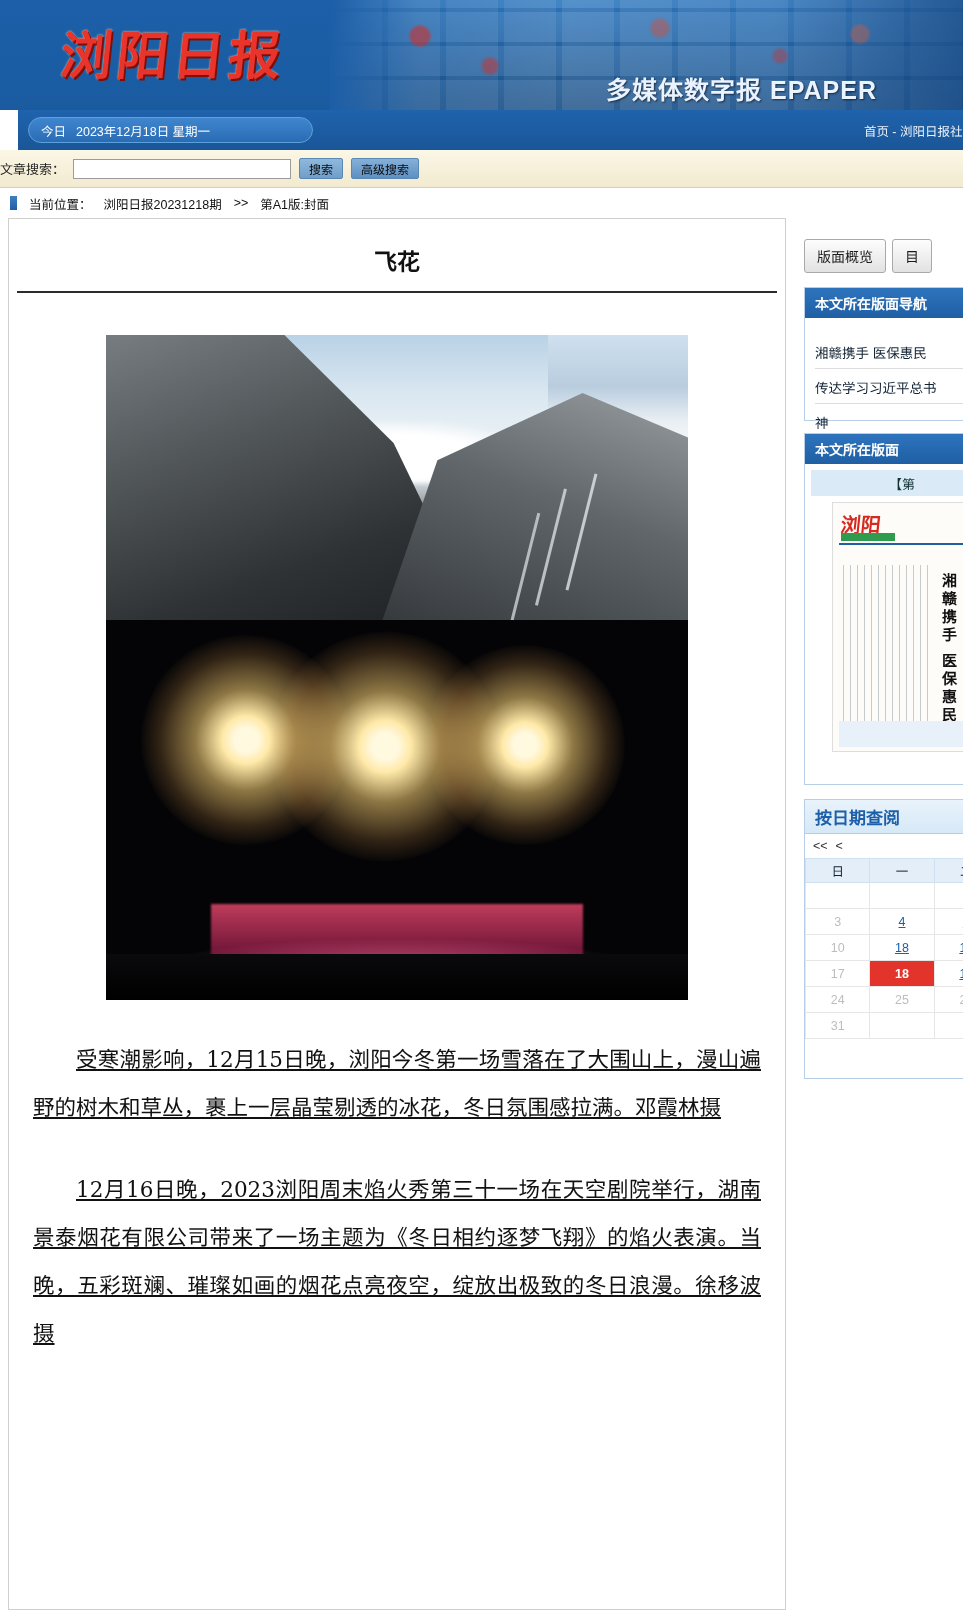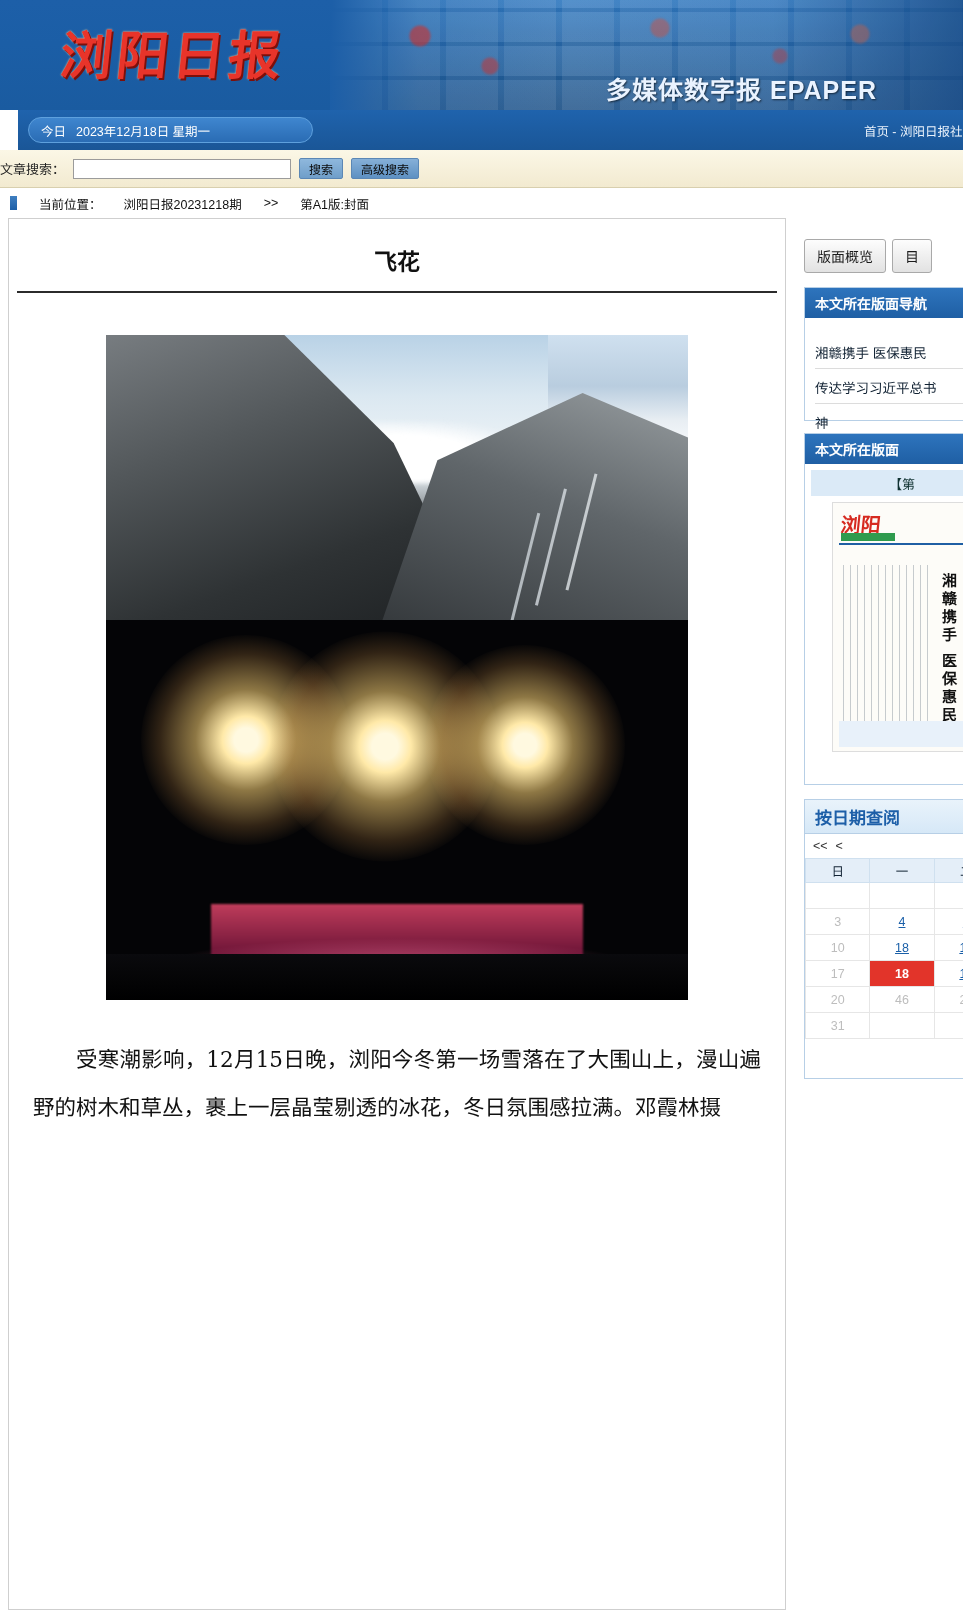--- a/index.html
+++ b/index.html
@@ -125,7 +125,7 @@
   
   .crumb{
     position: relative; width: 963px; height: 30px;
-    display:flex; align-items:center; gap:22px;
+    display:flex; align-items:center; gap:12px;
     font-size: 12.5px; color:#111;
     background:#fff;
     padding-left: 10px;

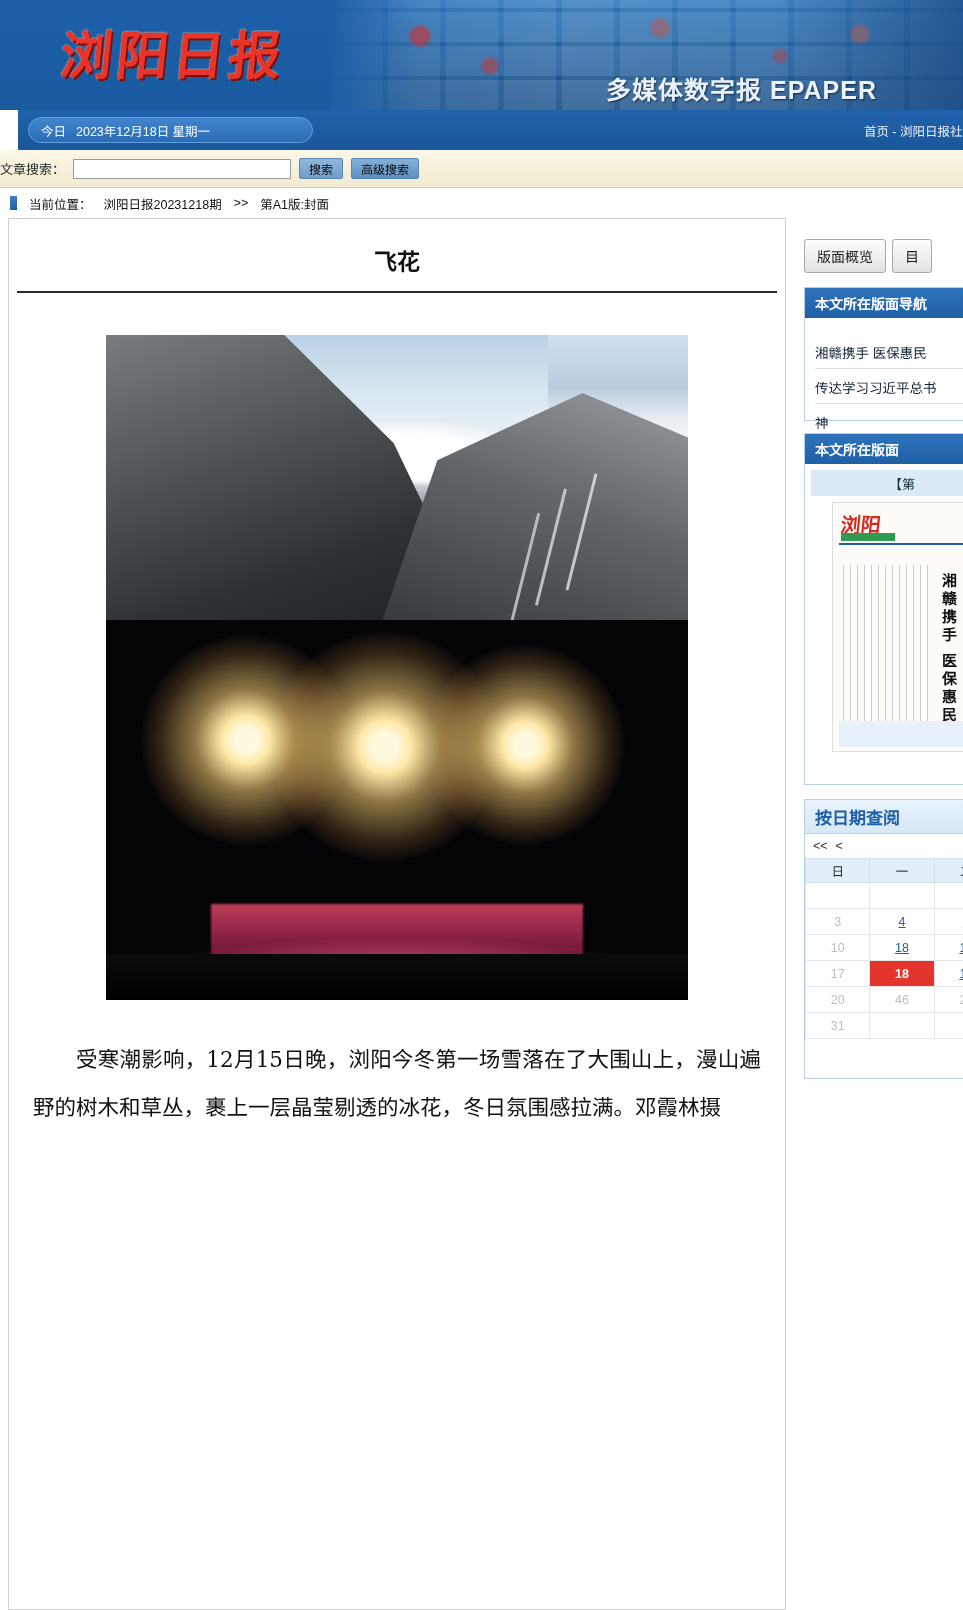--- a/index.html
+++ b/index.html
@@ -477,7 +477,7 @@
               <td><a href="#">19</a></td>
             </tr>
             <tr>
-              <td class="dim">20</td>
+              <td class="dim">24</td>
               <td class="dim">46</td>
               <td class="dim">26</td>
             </tr>

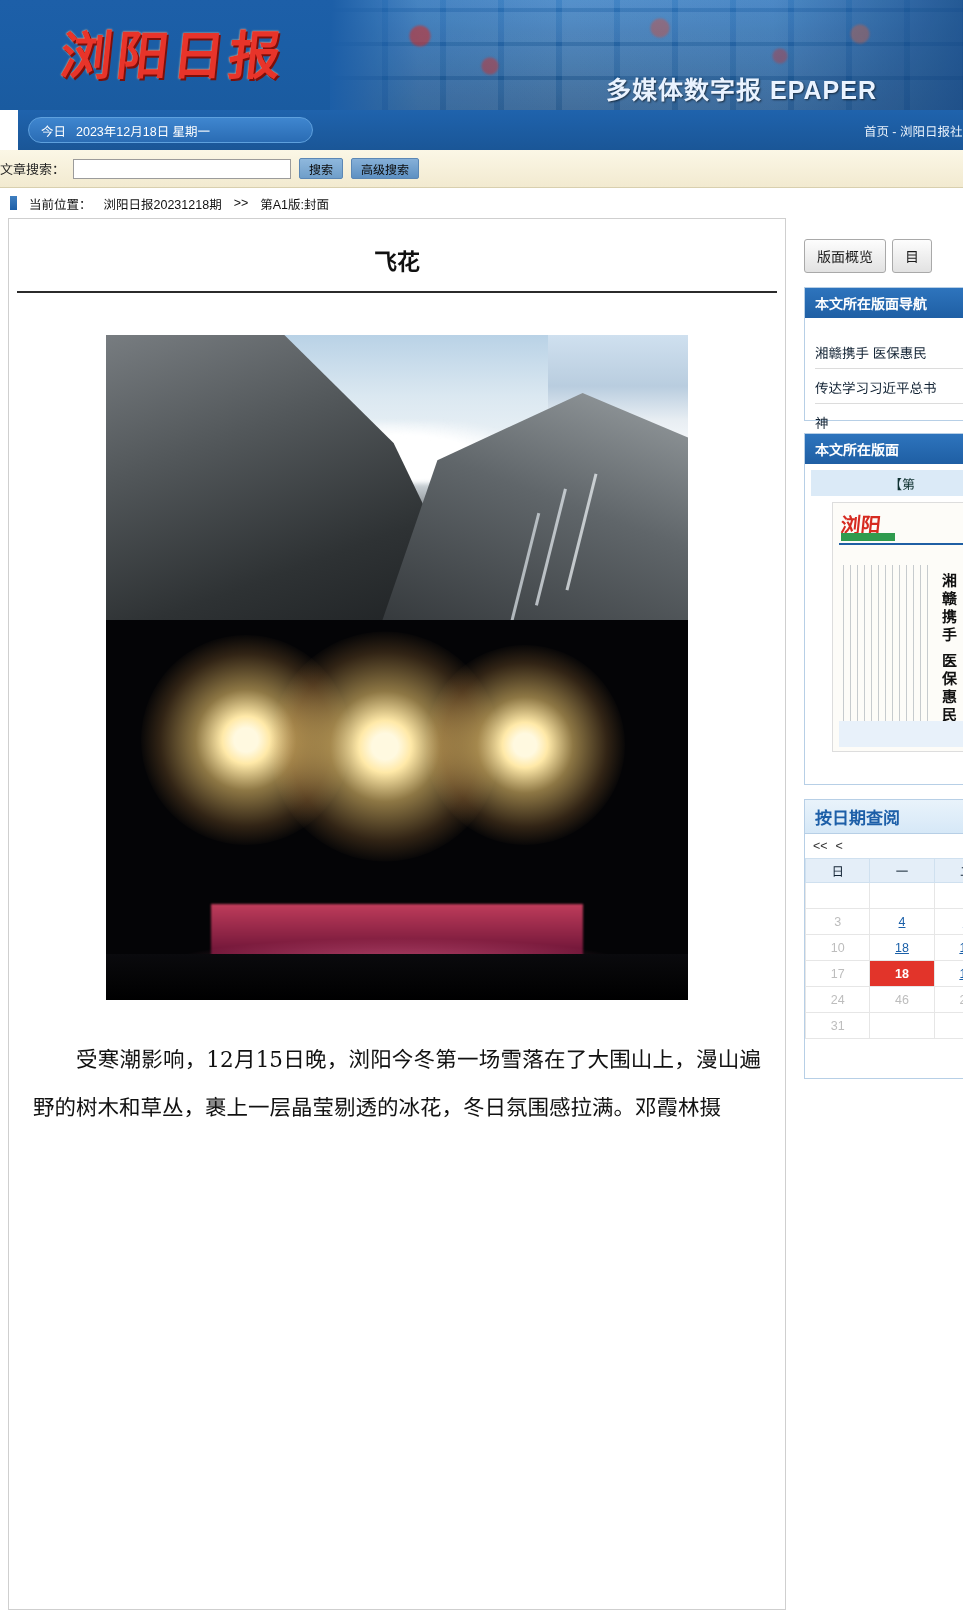--- a/index.html
+++ b/index.html
@@ -478,7 +478,7 @@
             </tr>
             <tr>
               <td class="dim">24</td>
-              <td class="dim">46</td>
+              <td class="dim">25</td>
               <td class="dim">26</td>
             </tr>
             <tr>

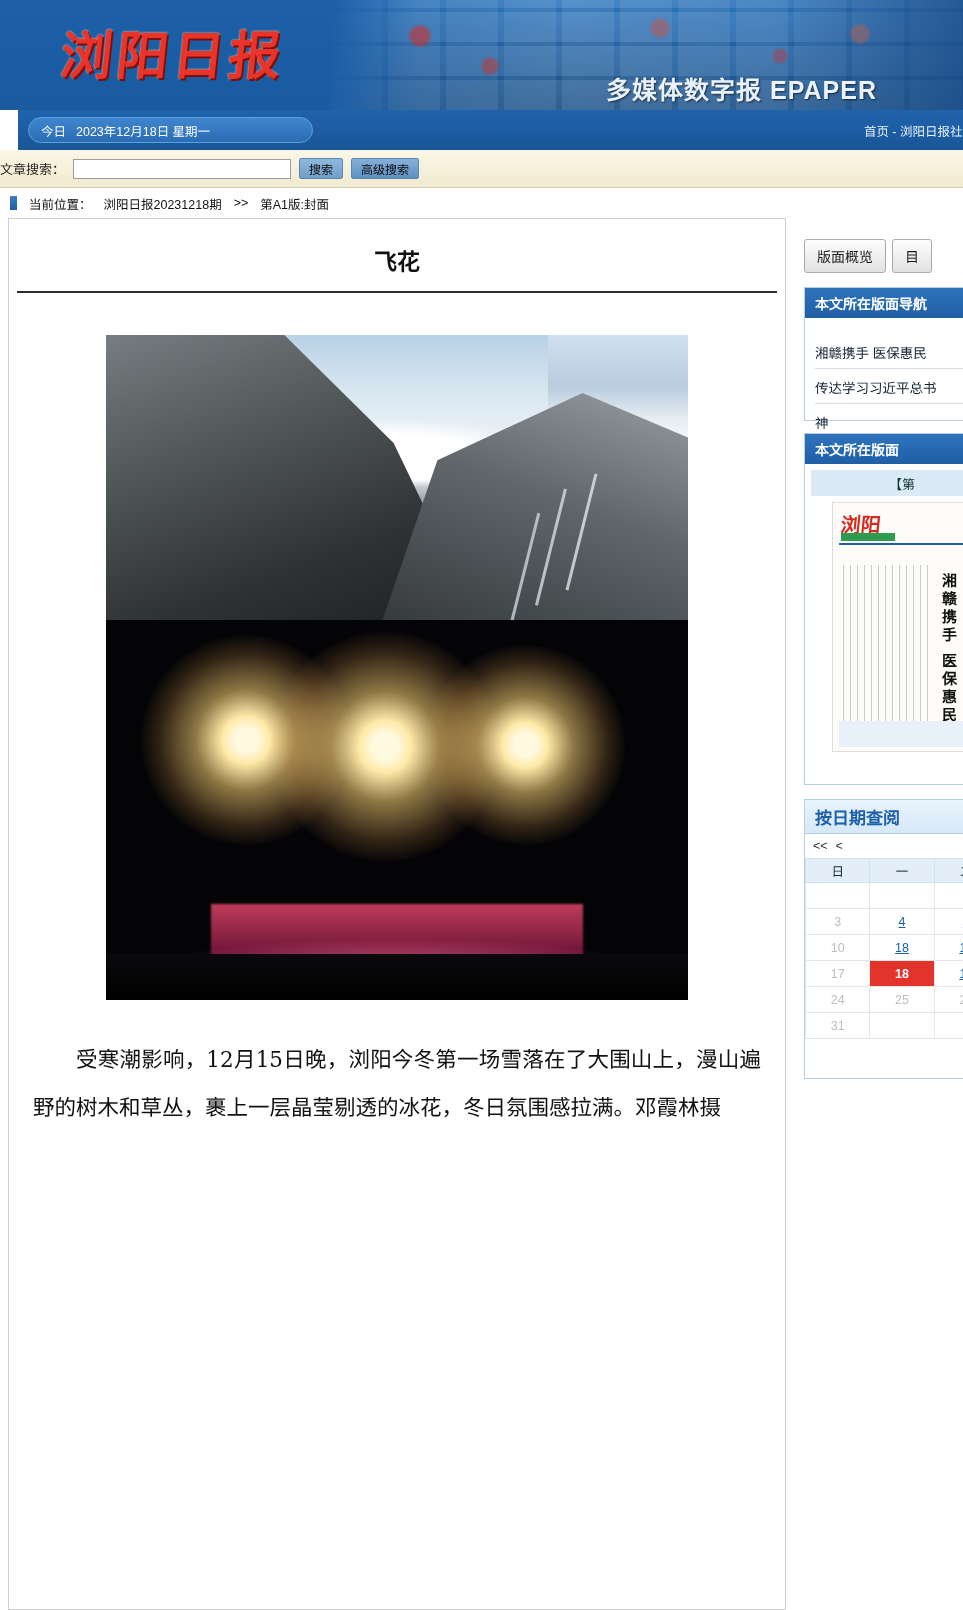--- a/index.html
+++ b/index.html
@@ -232,7 +232,7 @@
     color: #111;
     text-align: justify;
   }
-  .body-text p{ margin: 0 0 34px 0; text-indent: 2em; }
+  .body-text p{ margin: 0 0 34px 0; text-indent: 2em; text-decoration: underline; }
   .body-text p.last{ margin-bottom: 0; }
 
   

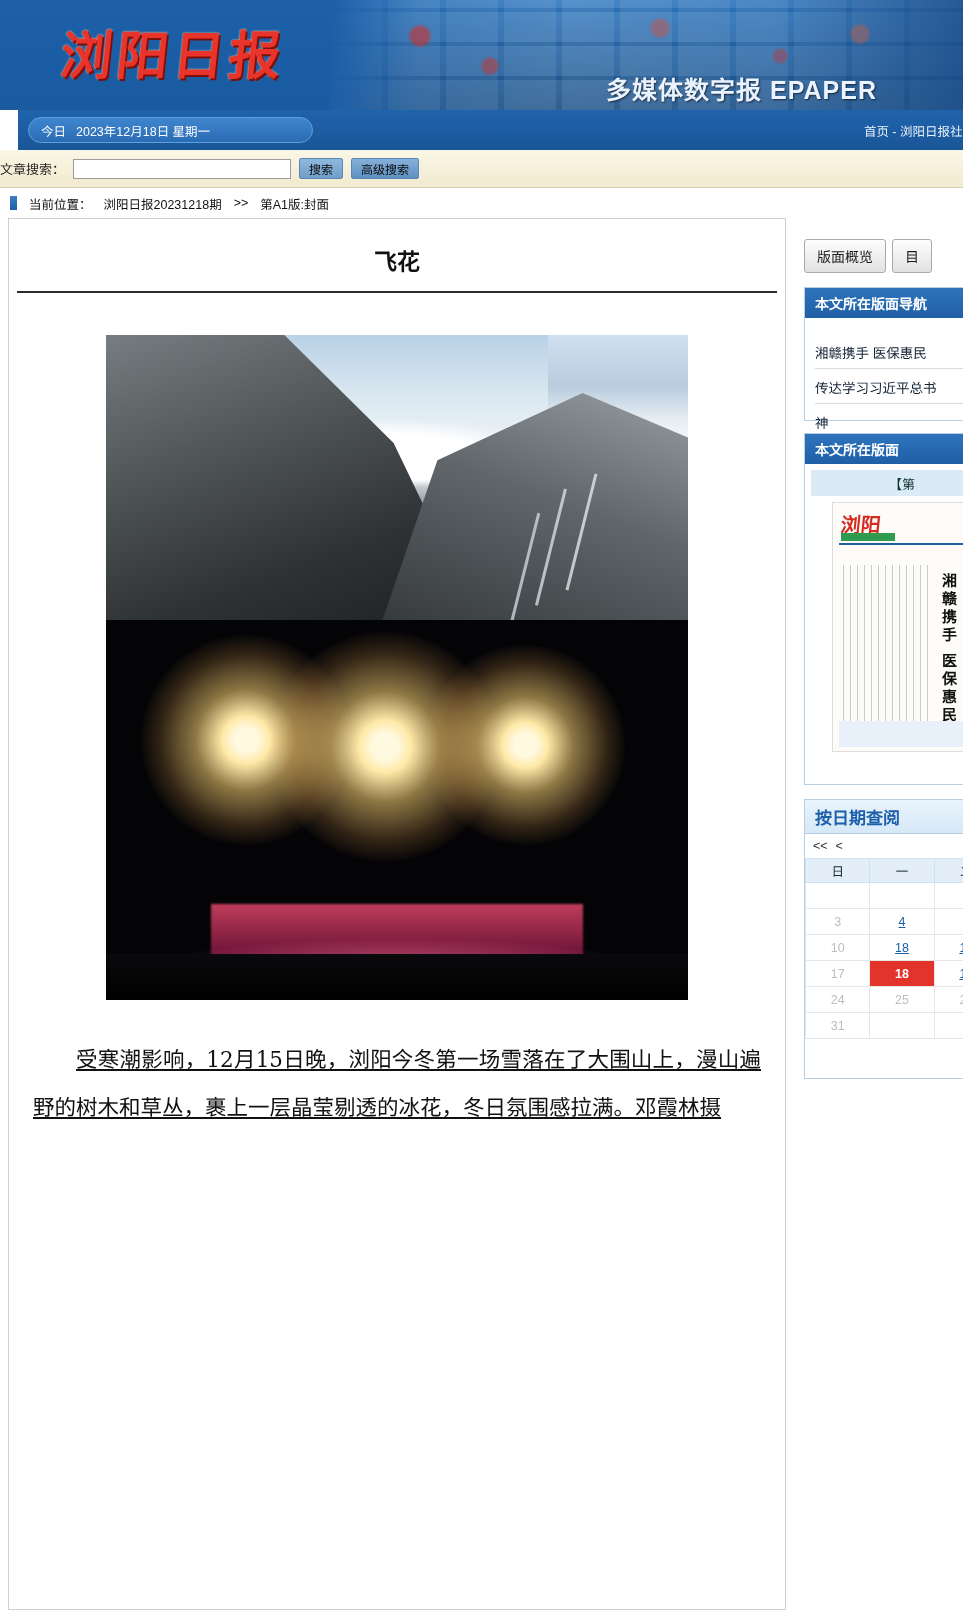--- a/index.html
+++ b/index.html
@@ -408,6 +408,7 @@
 
     <div class="body-text">
       <p>受寒潮影响，12月15日晚，浏阳今冬第一场雪落在了大围山上，漫山遍野的树木和草丛，裹上一层晶莹剔透的冰花，冬日氛围感拉满。邓霞林摄</p>
+      <p>12月16日晚，2023浏阳周末焰火秀第三十一场在天空剧院举行，湖南景泰烟花有限公司带来了一场主题为《冬日相约逐梦飞翔》的焰火表演。当晚，五彩斑斓、璀璨如画的烟花点亮夜空，绽放出极致的冬日浪漫。徐移波摄</p>
     </div>
   </div>
 

